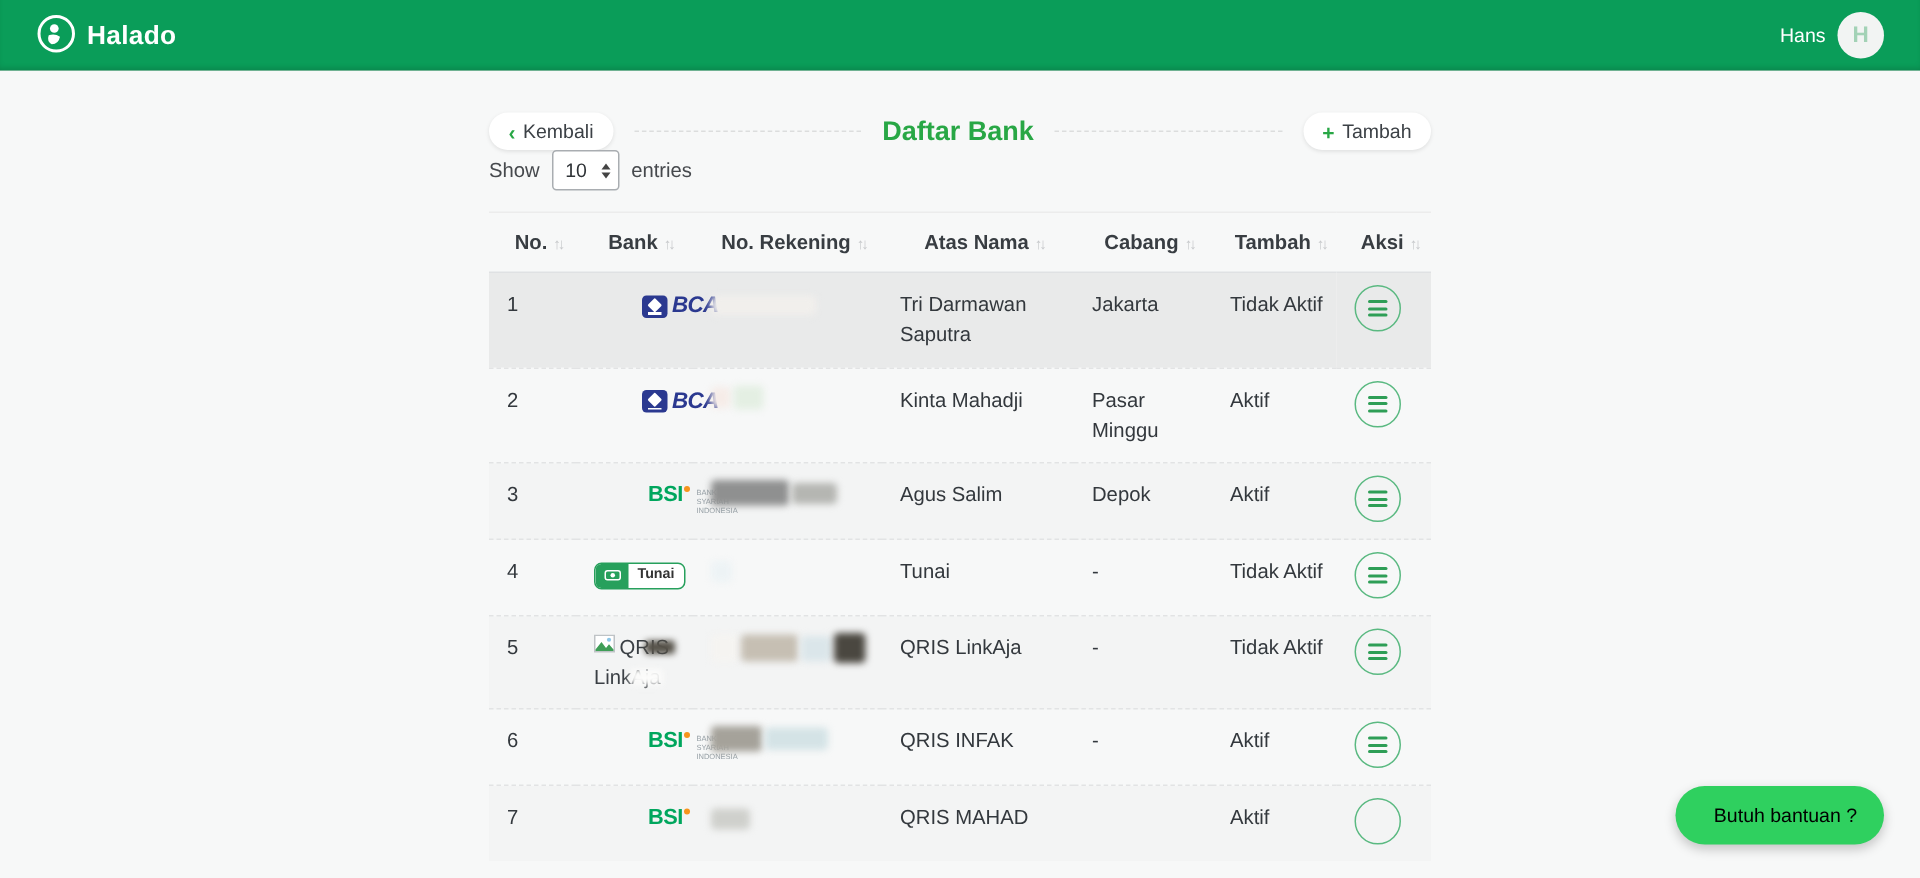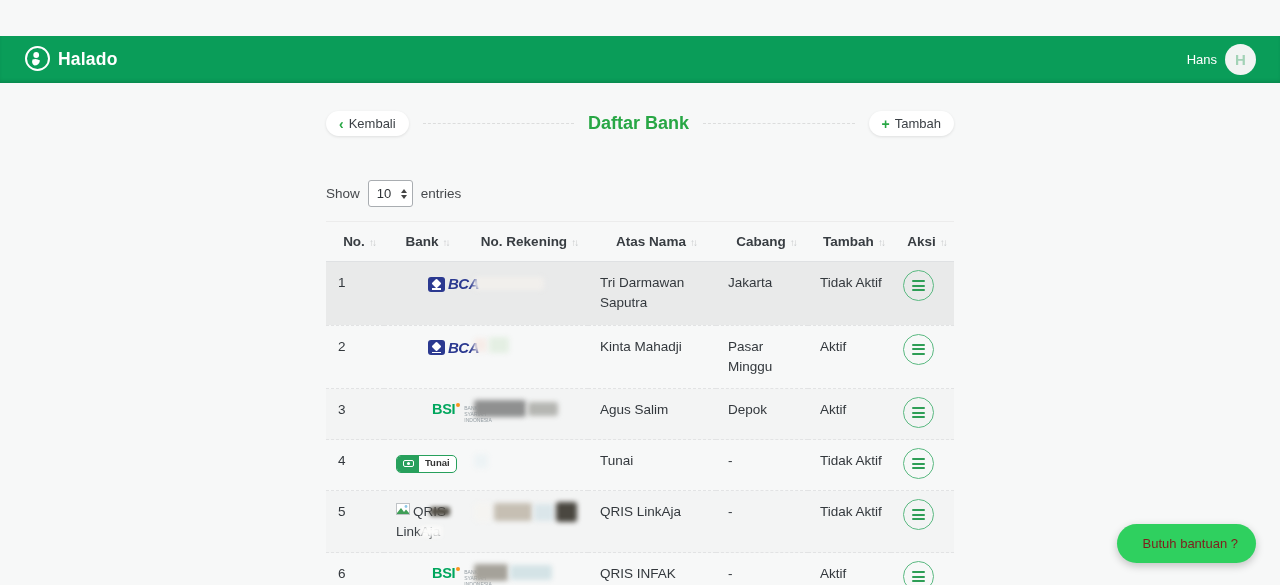--- a/index.html
+++ b/index.html
@@ -14,7 +14,6 @@
     height:47px; background:#0a9d59; display:flex; align-items:center;
     justify-content:space-between; padding:0 24px;
     box-shadow: inset 0 -3px 4px -2px rgba(0,0,0,.18);
-    margin-top: 36px;
   }
   .brand { display:flex; align-items:center; gap:7px; color:#fff; }
   .brand-name { font-size:17.5px; font-weight:600; letter-spacing:.2px; }

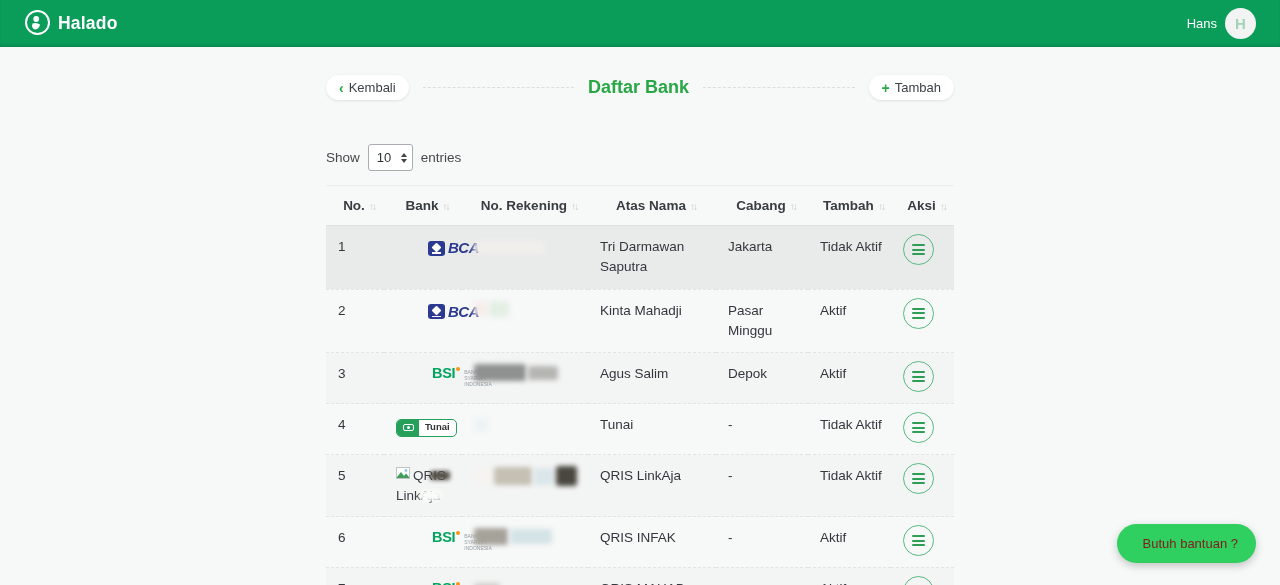--- a/index.html
+++ b/index.html
@@ -38,7 +38,7 @@
   .pill-btn .g-ic { color:#28a745; font-weight:700; font-size:14px; line-height:1; }
   .page-title { font-size:18px; font-weight:700; color:#28a745; }
 
-  .controls { margin-top:44px; display:flex; align-items:flex-end; justify-content:space-between; color:#46494d; }
+  .controls { display:flex; align-items:flex-end; justify-content:space-between; color:#46494d; }
   .show-group { display:flex; align-items:center; gap:8px; }
   .select-box {
     width:45px; height:27px; background:#fff; border:1px solid #a9adb1; border-radius:3px;

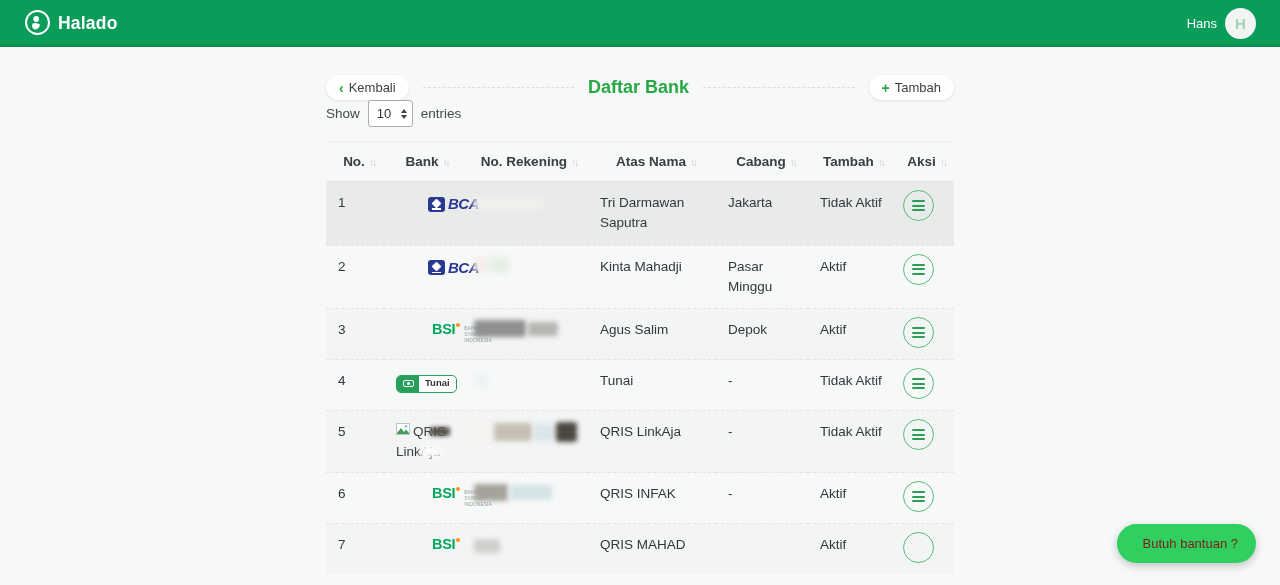--- a/index.html
+++ b/index.html
@@ -107,7 +107,7 @@
 
   
   .help-btn {
-    position:fixed; right:24px; bottom:22px; background:#2fd05f; color:#7f1d1d; border:none;
+    position:fixed; right:24px; bottom:22px; background:#2fd05f; color:#000000; border:none;
     font-family:inherit; font-size:13px; padding:12px 18px 12px 26px; border-radius:24px;
     box-shadow:0 3px 8px rgba(0,0,0,.22); cursor:pointer;
   }

